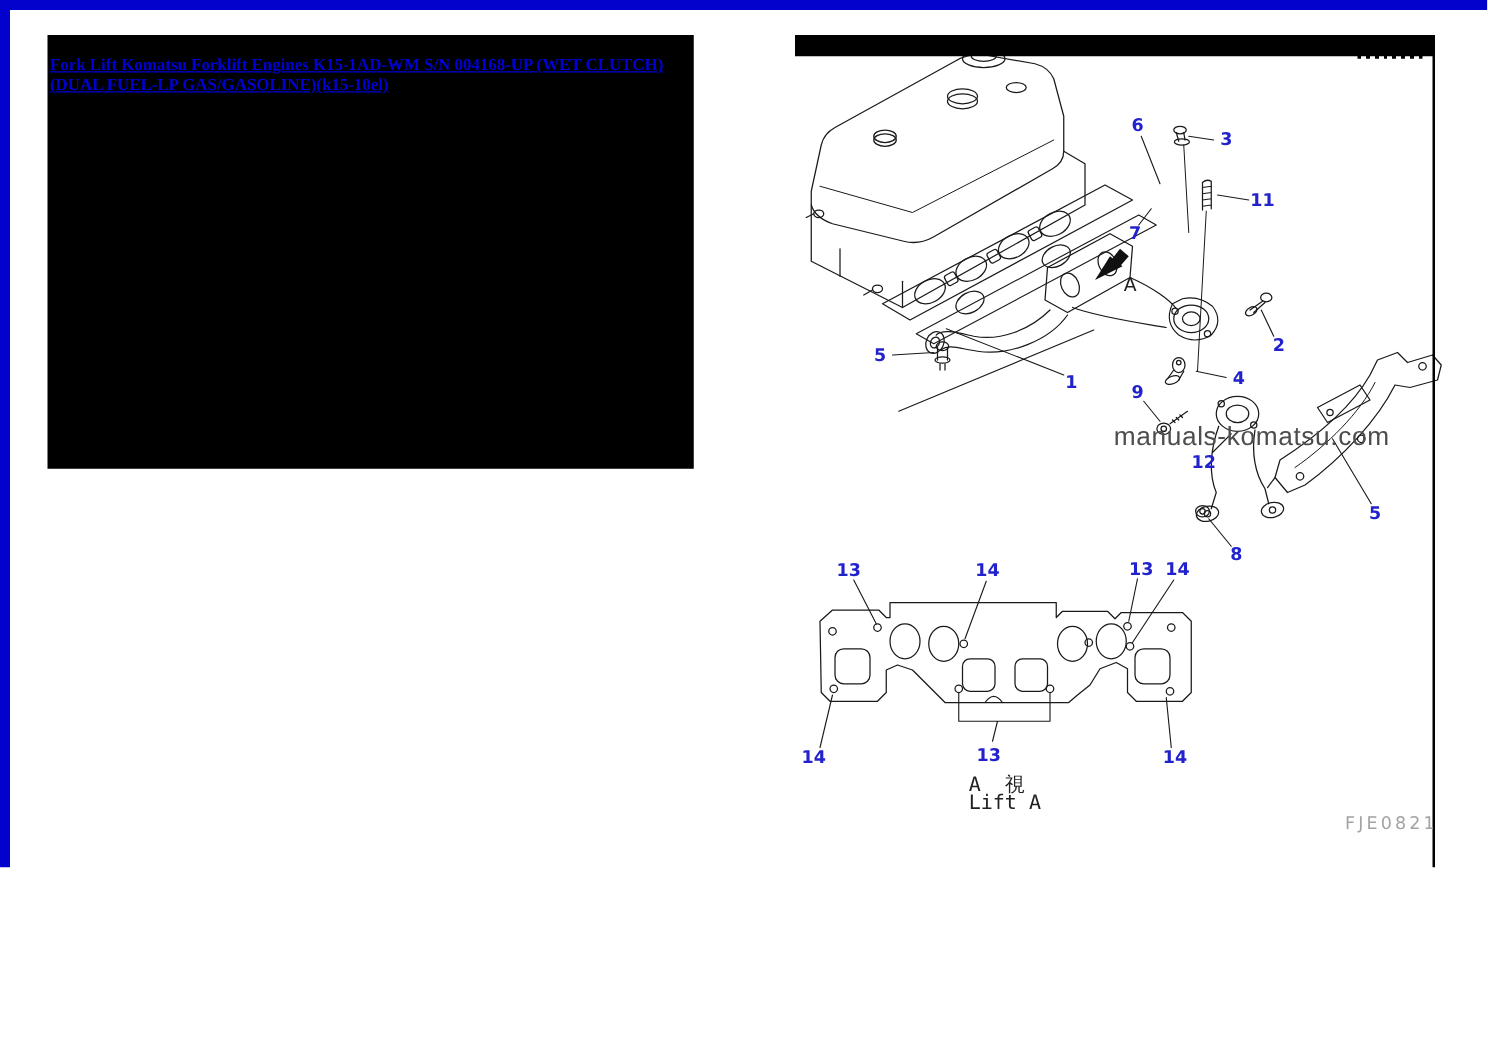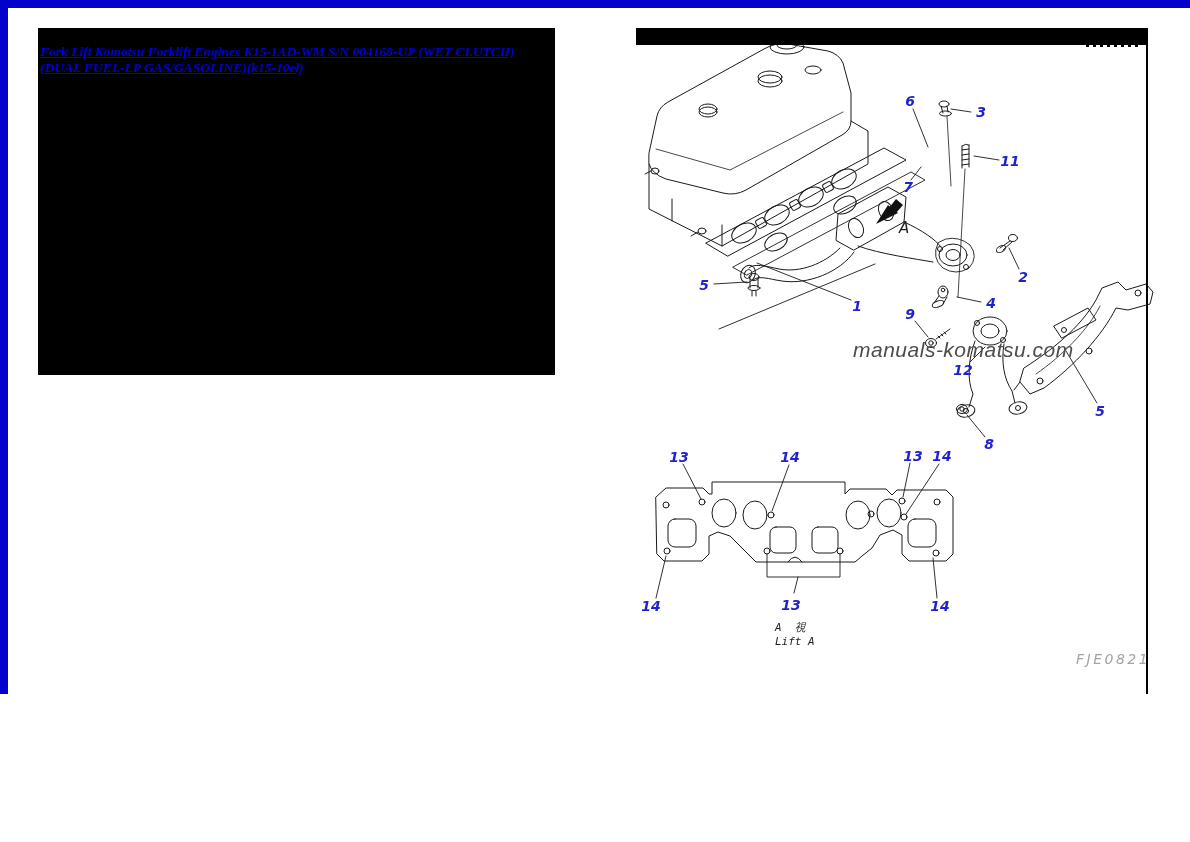--- a/index.html
+++ b/index.html
@@ -4,7 +4,7 @@
 <style>
   html,body{margin:0;padding:0;background:#fff;}
   .page{position:relative;width:1190px;height:694px;background:#ffffff;overflow:hidden;
-        font-family:"Liberation Sans",sans-serif;font-style:italic;}
+        font-family:"Liberation Sans",sans-serif;}
   .border-top{position:absolute;left:0;top:0;width:1190px;height:8px;background:var(--accent,#0202cc);}
   .border-left{position:absolute;left:0;top:0;width:8px;height:842px;background:var(--accent,#0202cc);}
   .black-box{position:absolute;left:38px;top:28px;width:517px;height:347px;background:#000;z-index:2;}

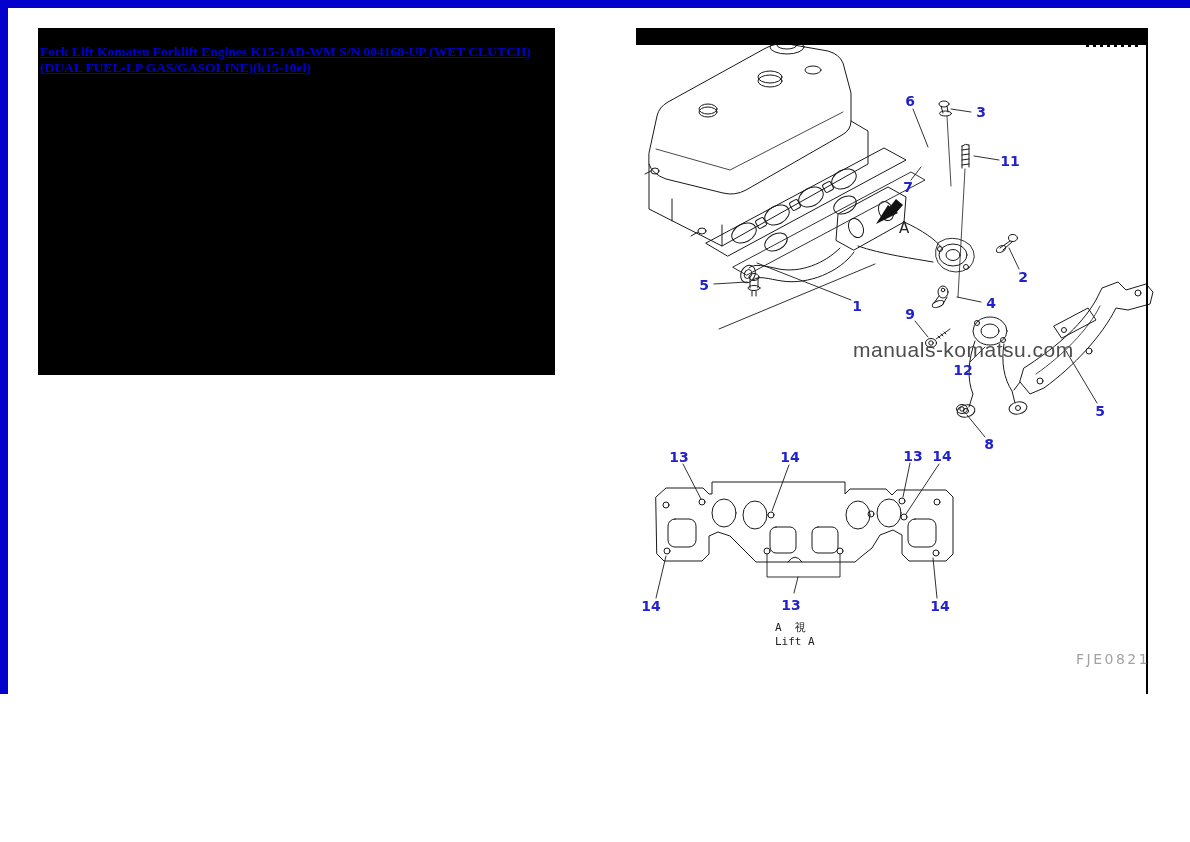--- a/index.html
+++ b/index.html
@@ -16,7 +16,7 @@
        background:repeating-linear-gradient(90deg,#000 0 3px,transparent 3px 7px);}
   .diag-rightrule{position:absolute;left:1146px;top:28px;width:2px;height:712px;background:#000;z-index:2;}
   svg.artwork{position:absolute;left:0;top:0;z-index:1;}
-  .watermark{position:absolute;left:853px;top:338px;z-index:4;
+  .watermark{position:absolute;left:891px;top:338px;z-index:4;
        font-size:21px;line-height:24px;color:#4d4d4d;letter-spacing:.5px;white-space:nowrap;}
   .callout{position:absolute;transform:translate(-50%,-50%);z-index:5;
        color:var(--callout,#2222cc);font-weight:bold;font-size:14px;font-family:"DejaVu Sans",sans-serif;

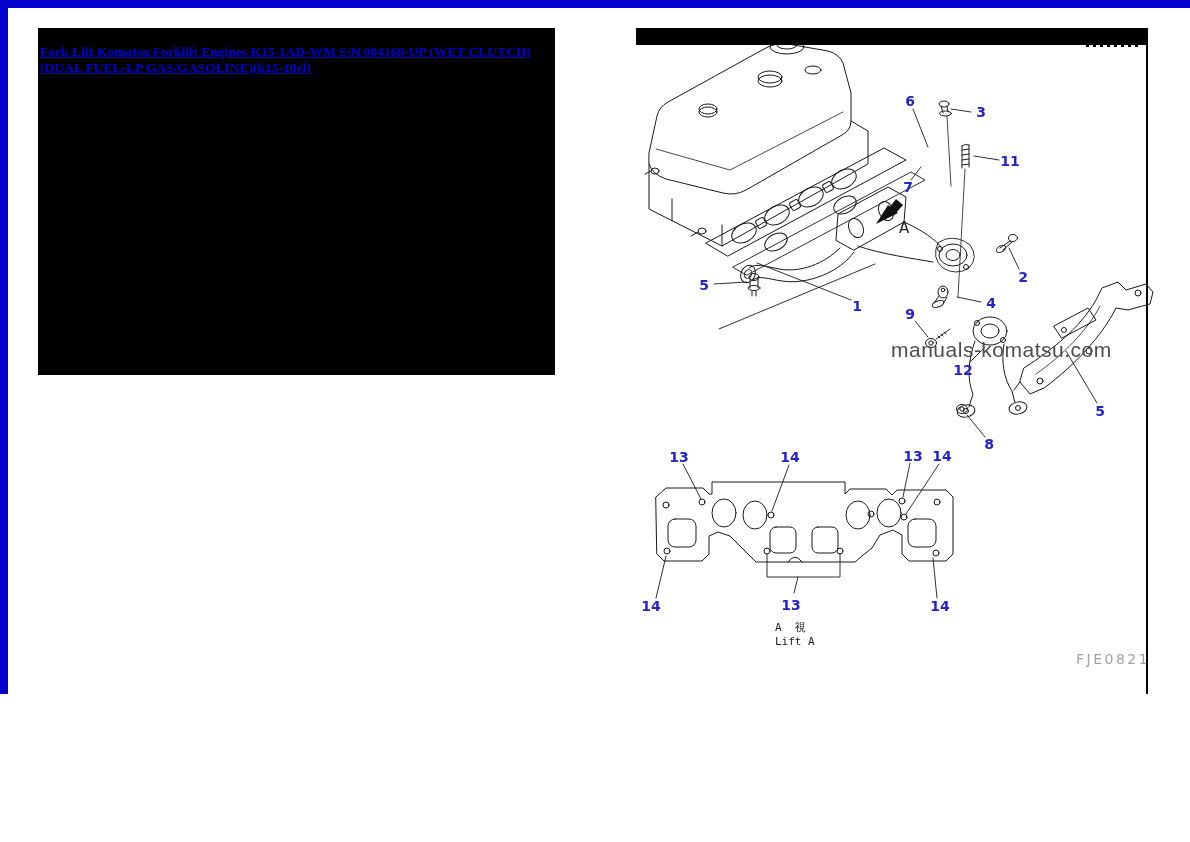--- a/index.html
+++ b/index.html
@@ -24,7 +24,7 @@
   .arrow-a-label{position:absolute;left:899px;top:219px;z-index:5;color:#222;
        font-size:15px;font-family:"DejaVu Sans",sans-serif;}
   .view-label{position:absolute;left:775px;top:621px;z-index:5;color:#222;
-       font-family:"DejaVu Sans Mono",monospace;font-size:11px;line-height:14px;white-space:pre;}
+       font-family:"DejaVu Sans Mono",monospace;font-size:16px;line-height:14px;white-space:pre;}
   .figure-code{position:absolute;left:1076px;top:651px;z-index:5;color:#a3a3a3;
        font-family:"DejaVu Sans",sans-serif;font-size:14px;letter-spacing:2.5px;white-space:nowrap;}
 </style>

